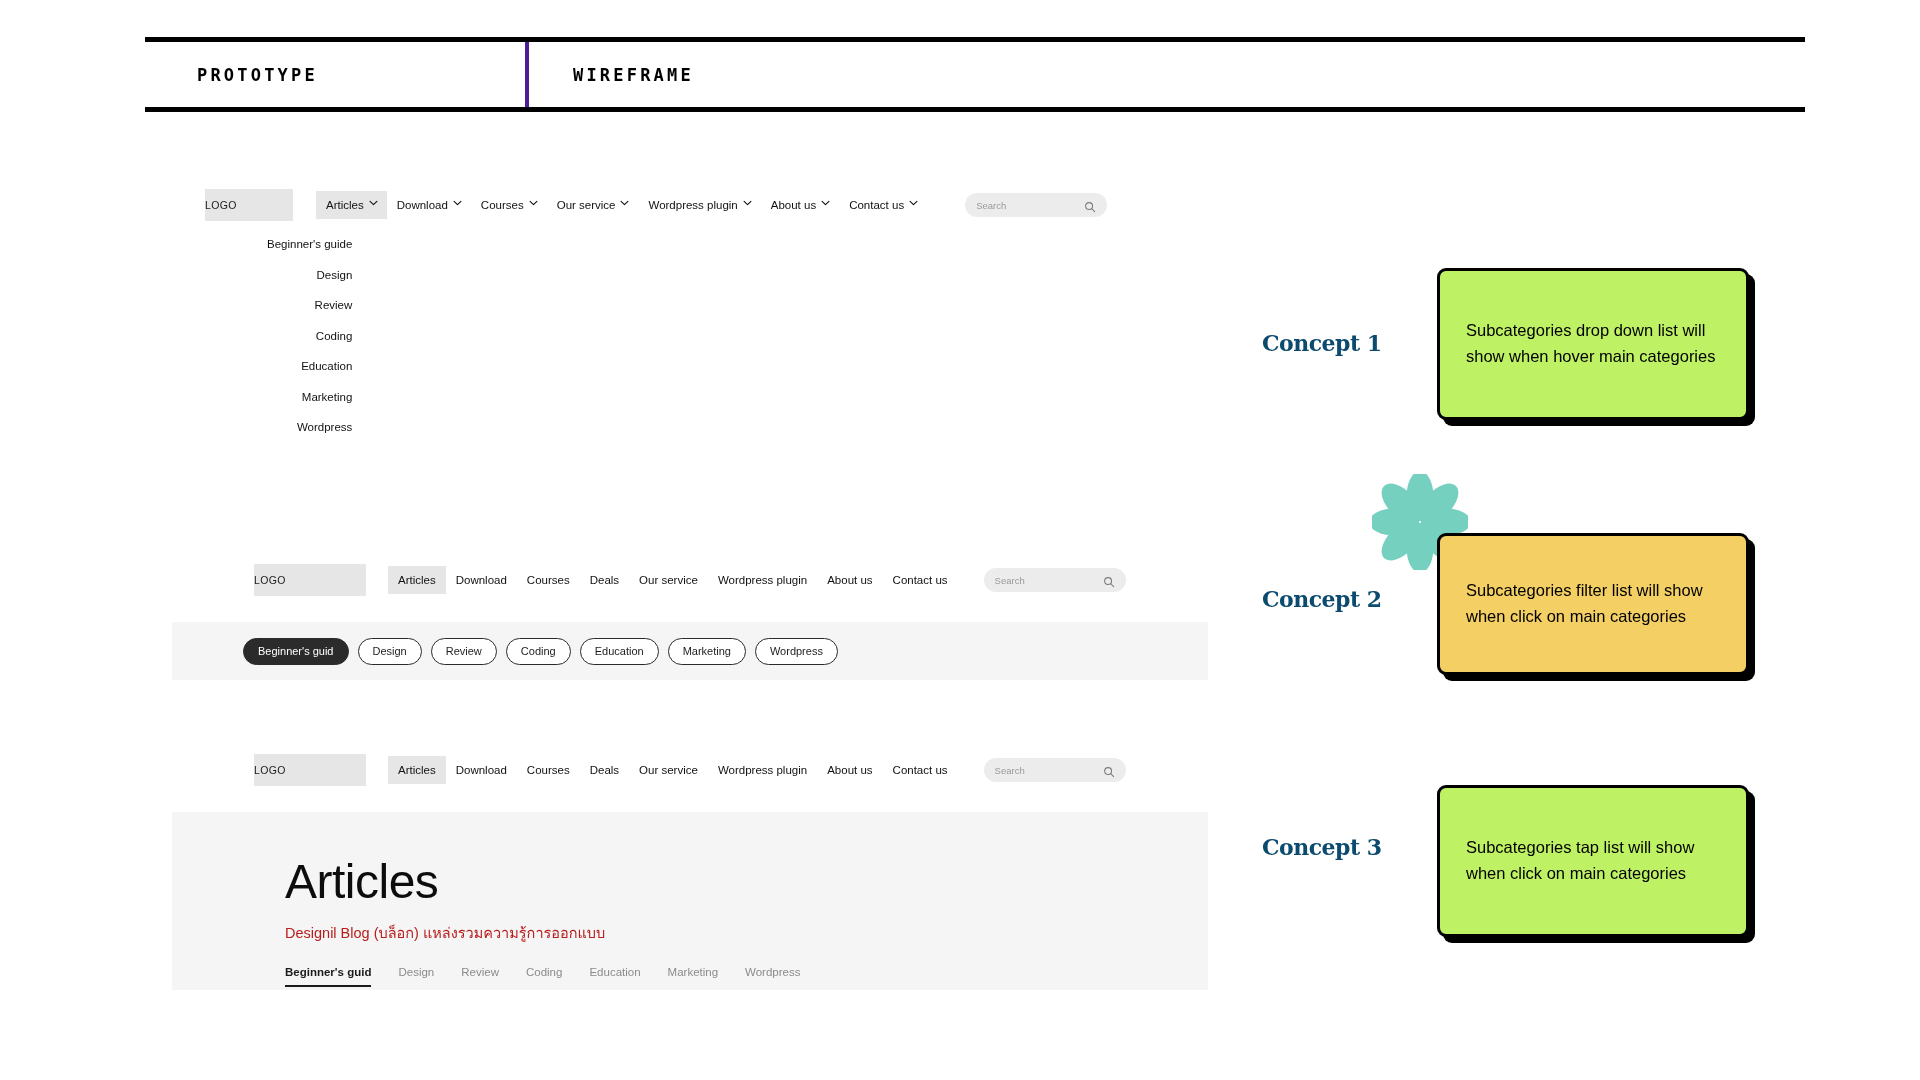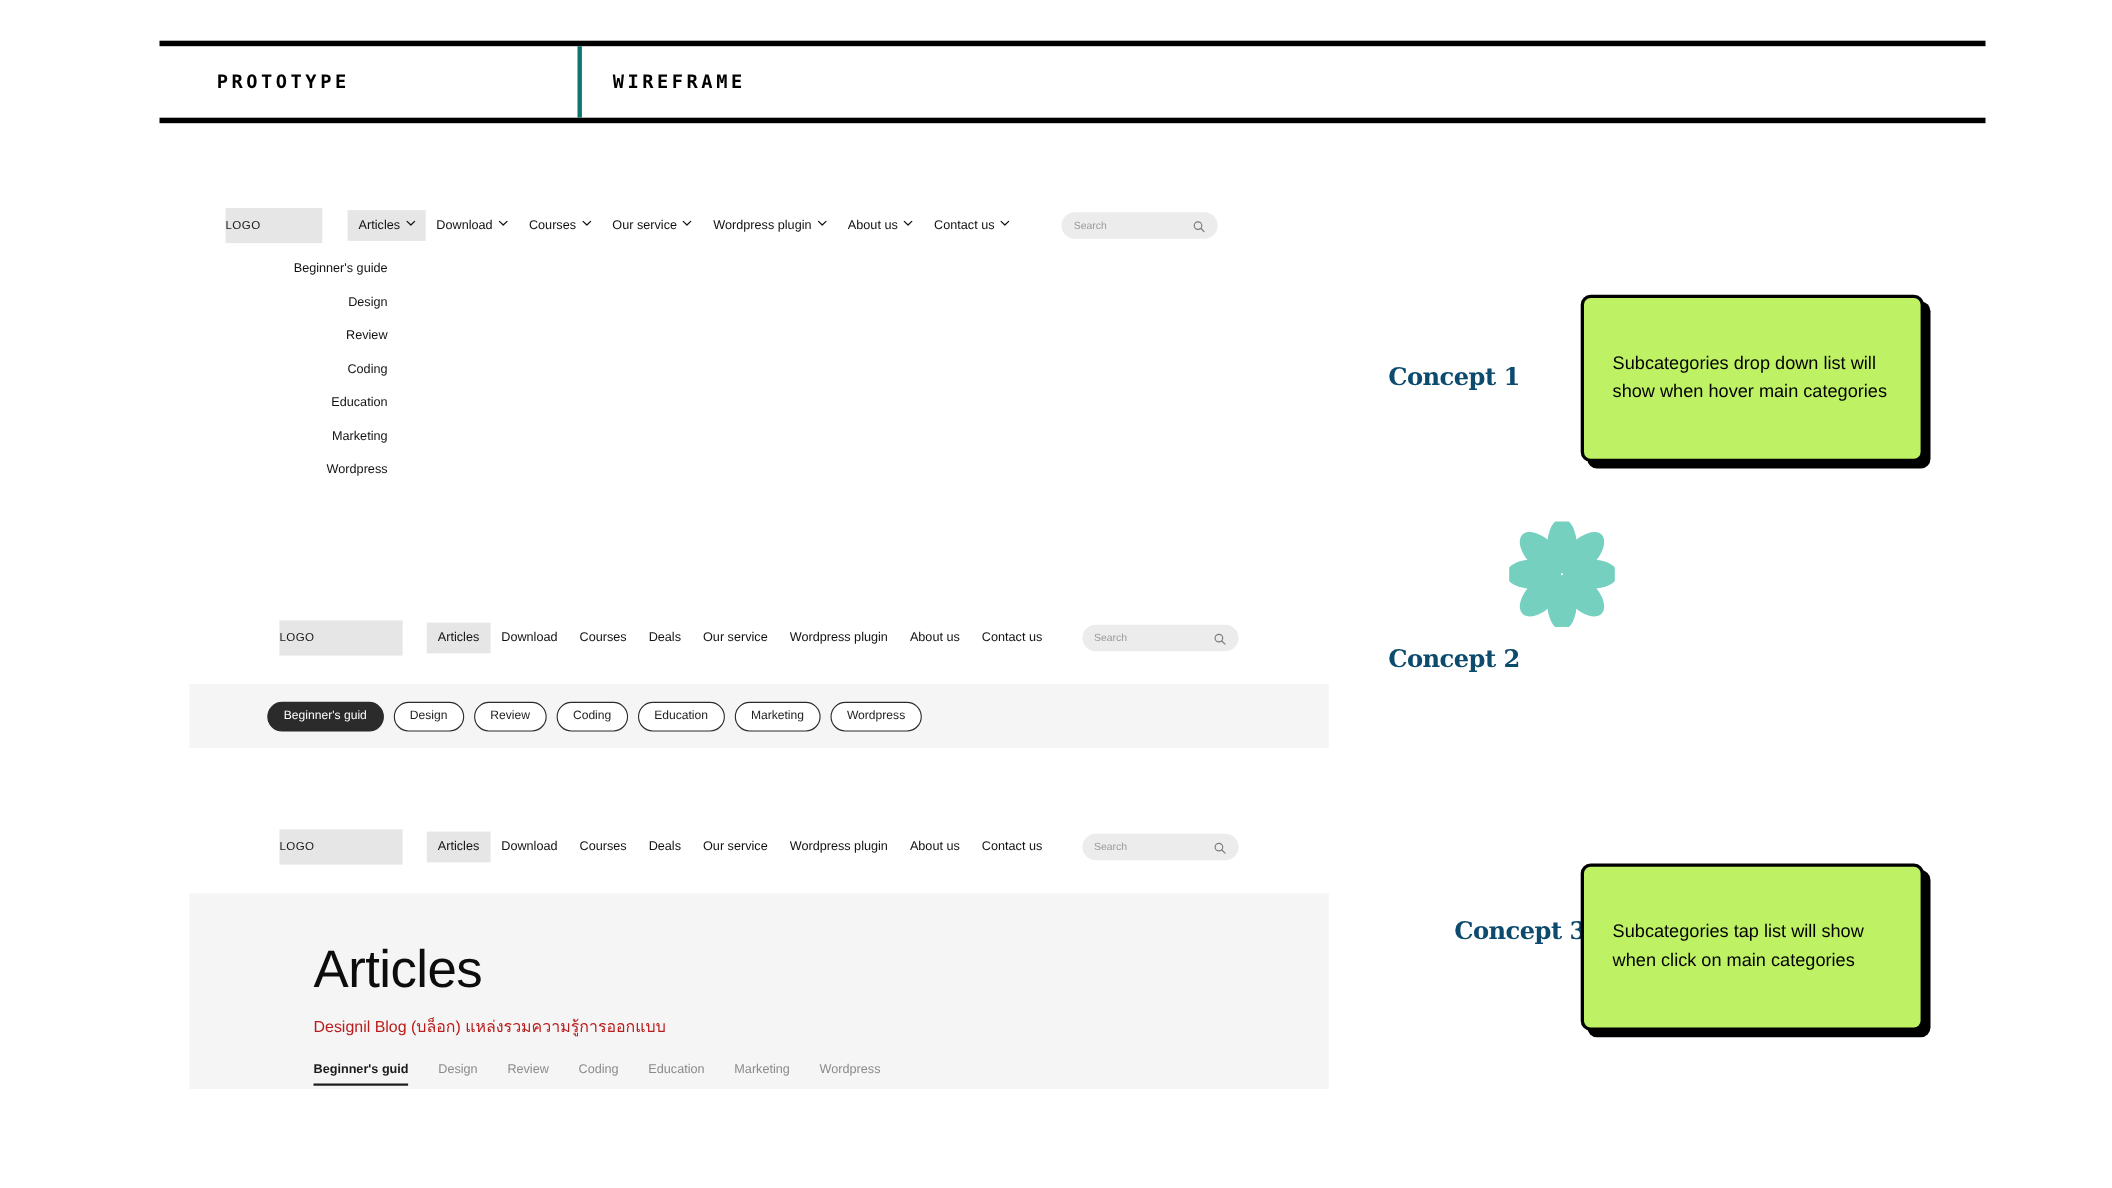--- a/index.html
+++ b/index.html
@@ -26,7 +26,7 @@
     display: flex; align-items: center;
   }
   .banner-cell.left  { width: 380px; padding-left: 52px; }
-  .banner-cell.right { flex: 1; padding-left: 28px; border-left: 4px solid #0f766e; }
+  .banner-cell.right { flex: 1; padding-left: 44px; border-left: 4px solid #4c1d95; }
   .banner-label {
     font-family: "DejaVu Sans Mono", monospace;
     font-weight: 700;

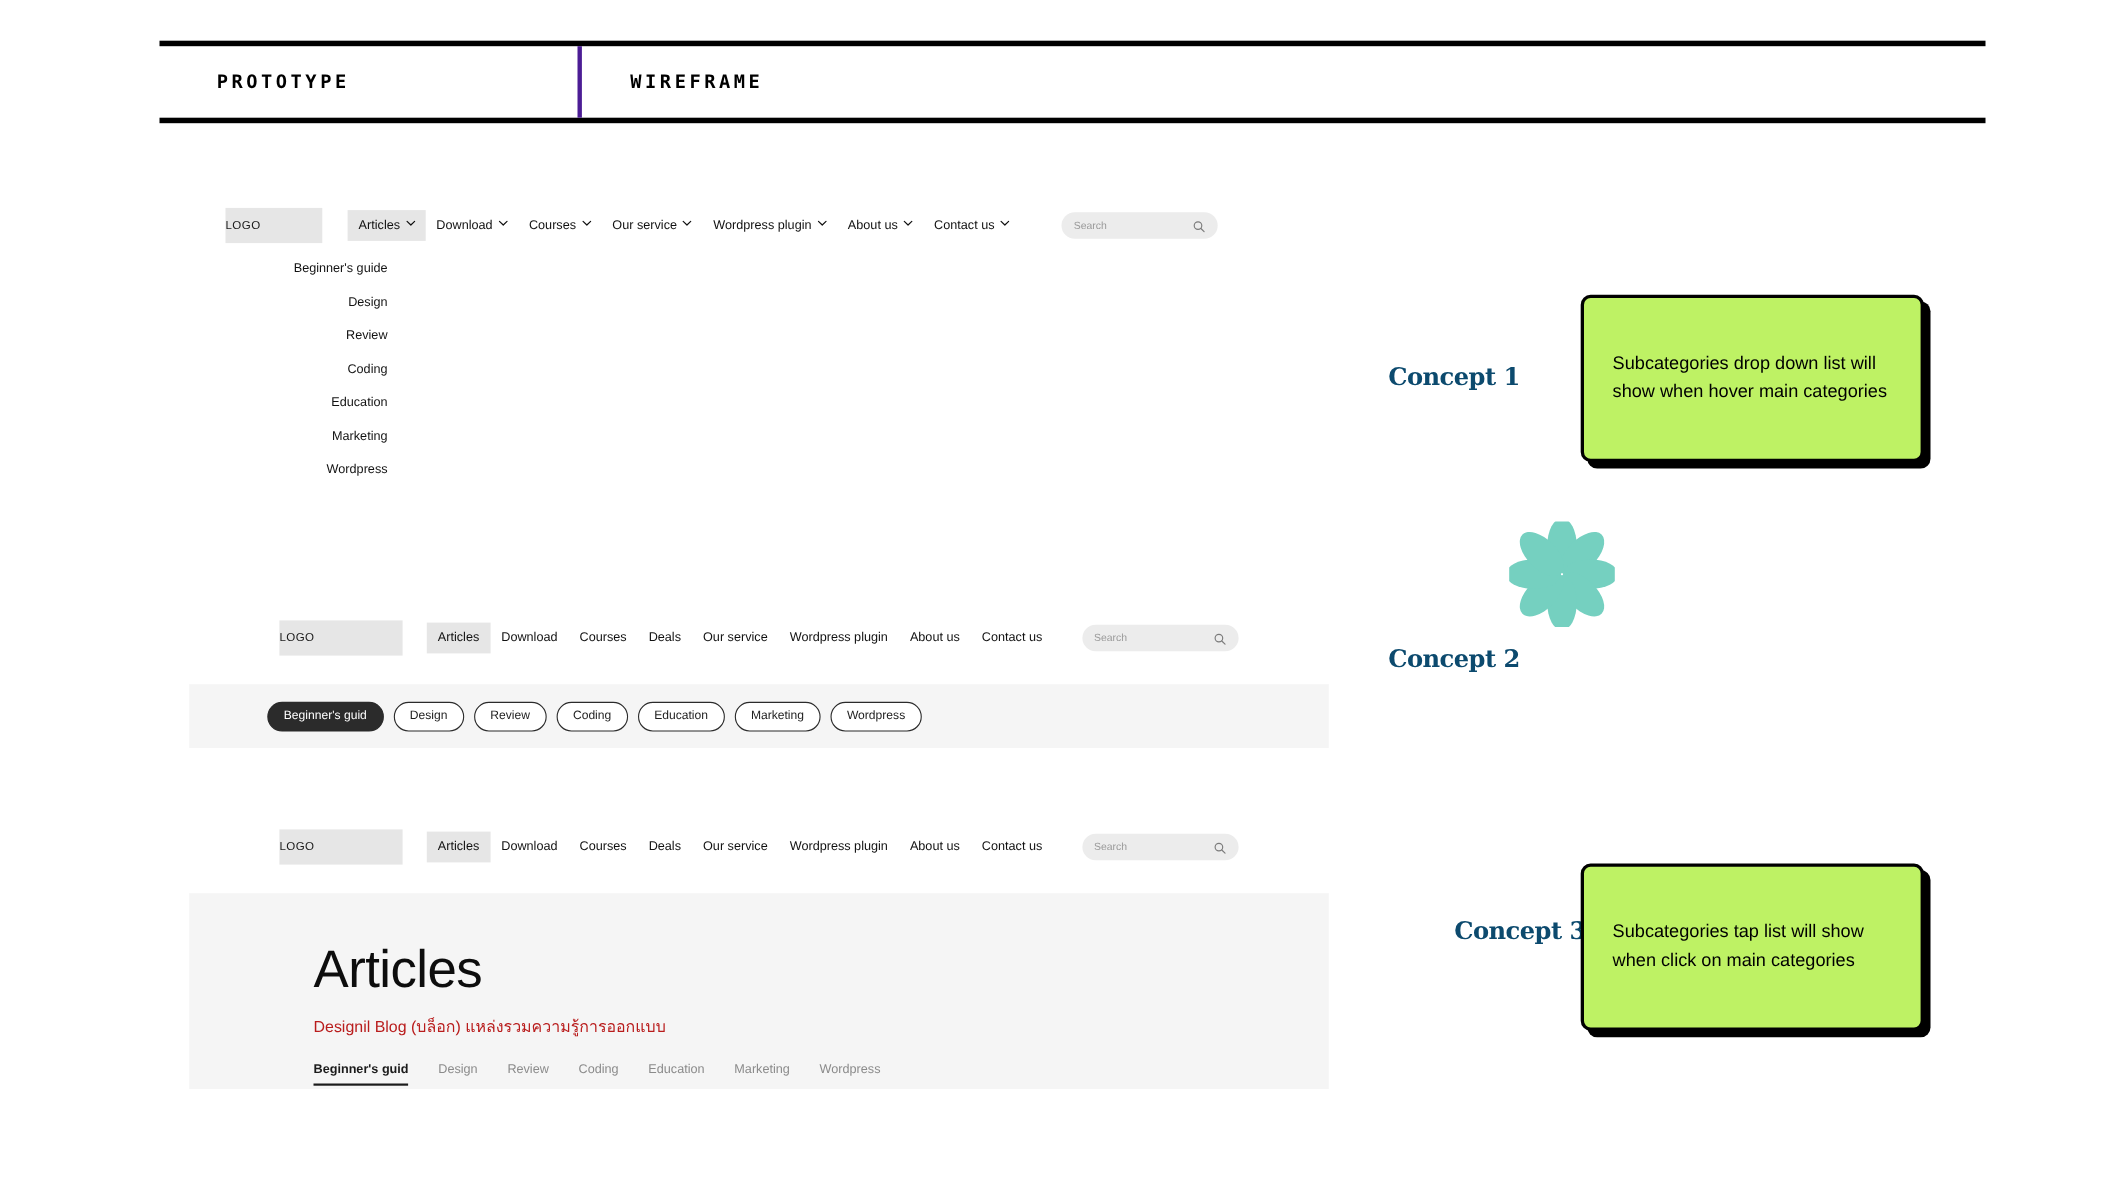--- a/index.html
+++ b/index.html
@@ -288,6 +288,9 @@
     </g>
   </svg>
 
+  <div class="callout yellow" style="left:1437px; top:533px; width:312px; height:142px;">
+    <p>Subcategories filter list will show when click on main categories</p>
+  </div>
 
   <div class="wf-section" style="left:172px; top:750px; width:1036px;">
 

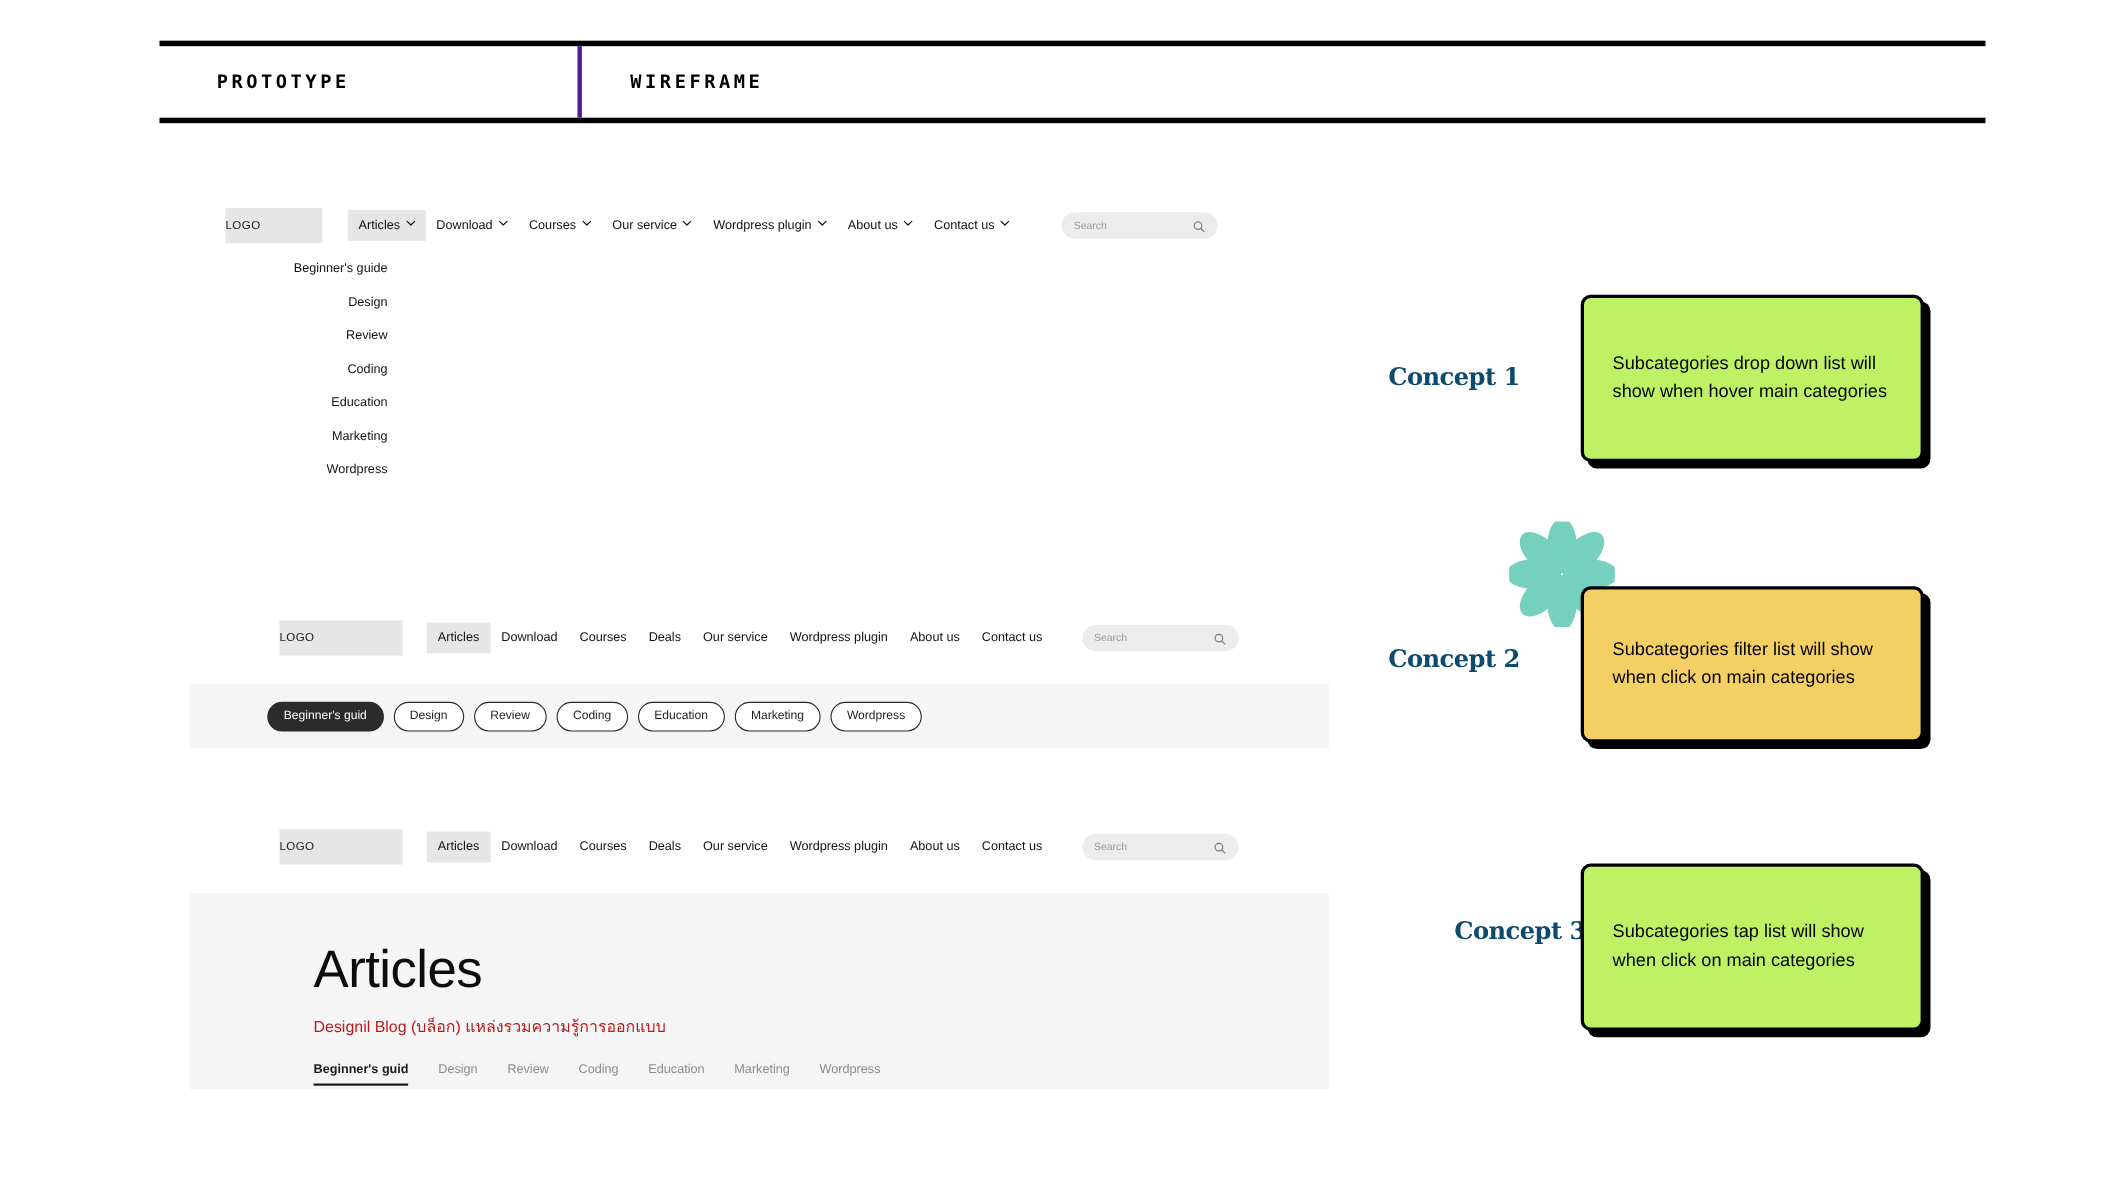--- a/index.html
+++ b/index.html
@@ -350,7 +350,7 @@
     </div>
   </div>
 
-  <span class="concept-label" style="left:1322px; top:834px;">Concept 3</span>
+  <span class="concept-label" style="left:1262px; top:834px;">Concept 3</span>
   <div class="callout white" style="left:1437px; top:785px; width:312px; height:152px;">
     <p>Subcategories tap list will show when click on main categories</p>
   </div>

